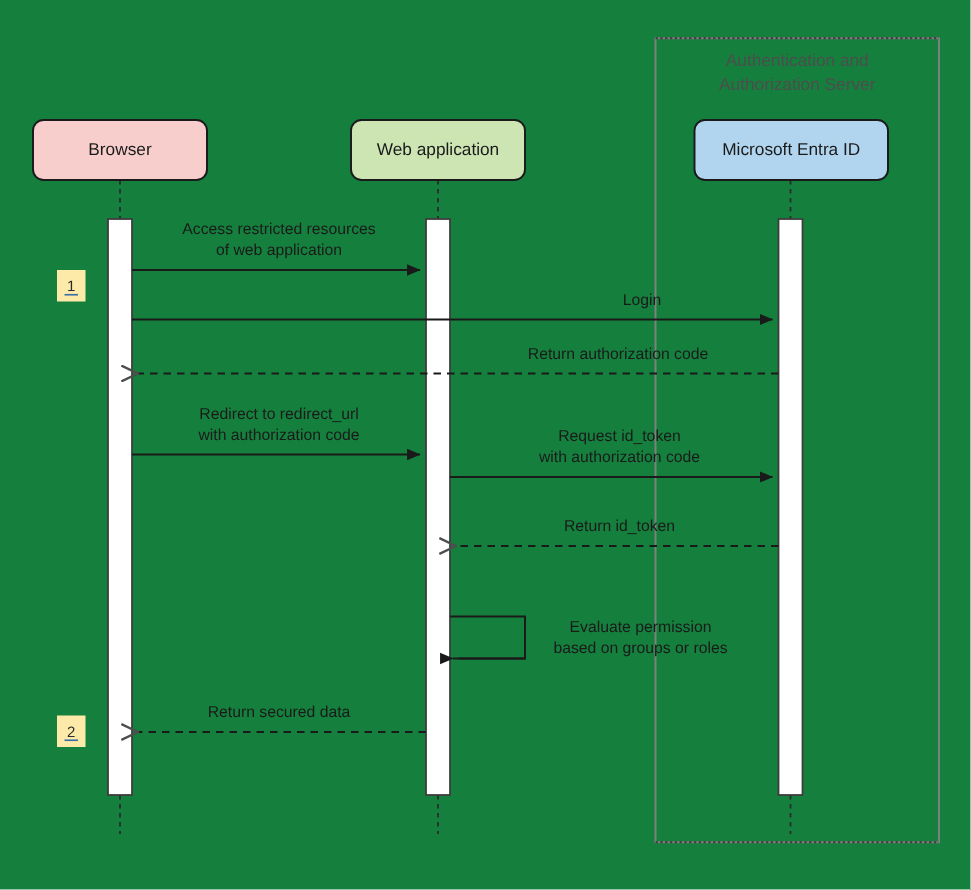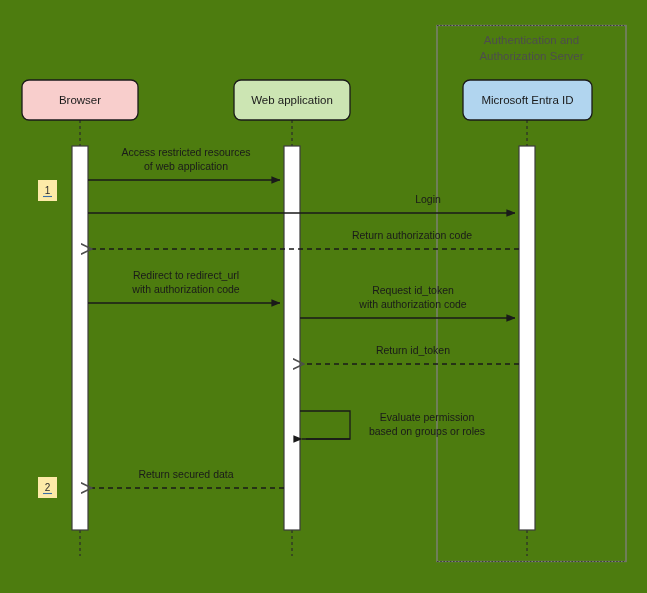--- a/index.html
+++ b/index.html
@@ -17,7 +17,7 @@
     position: relative;
     width: 647px;
     height: 593px;
-    background: #4d7c0f;
+    background: #15803d;
   }
   svg#seq-svg {
     display: block;

